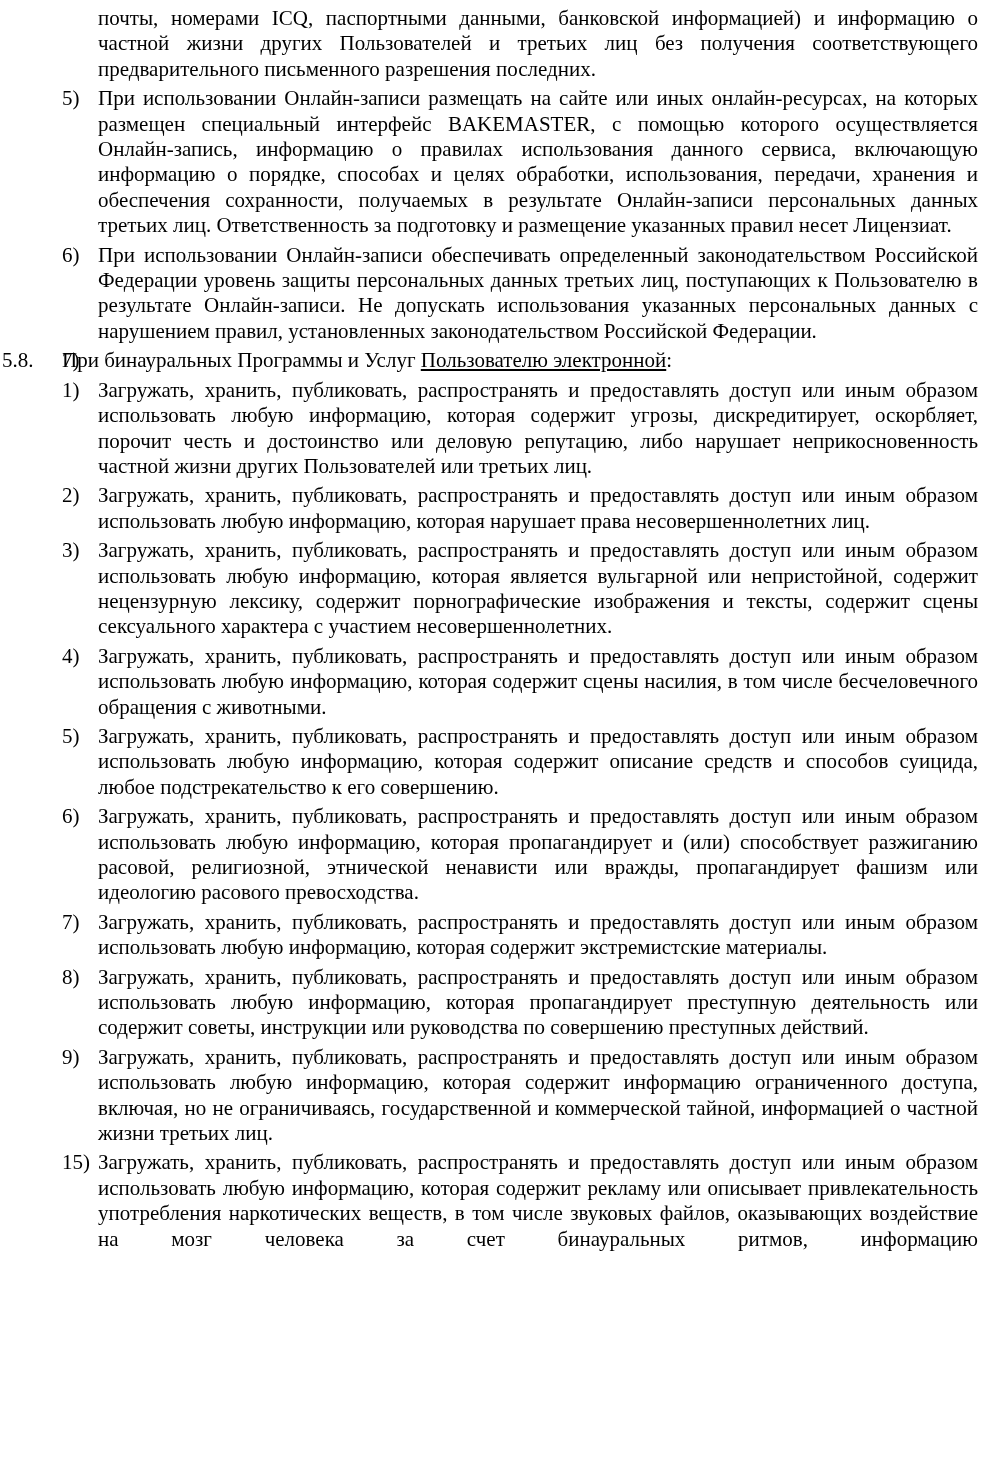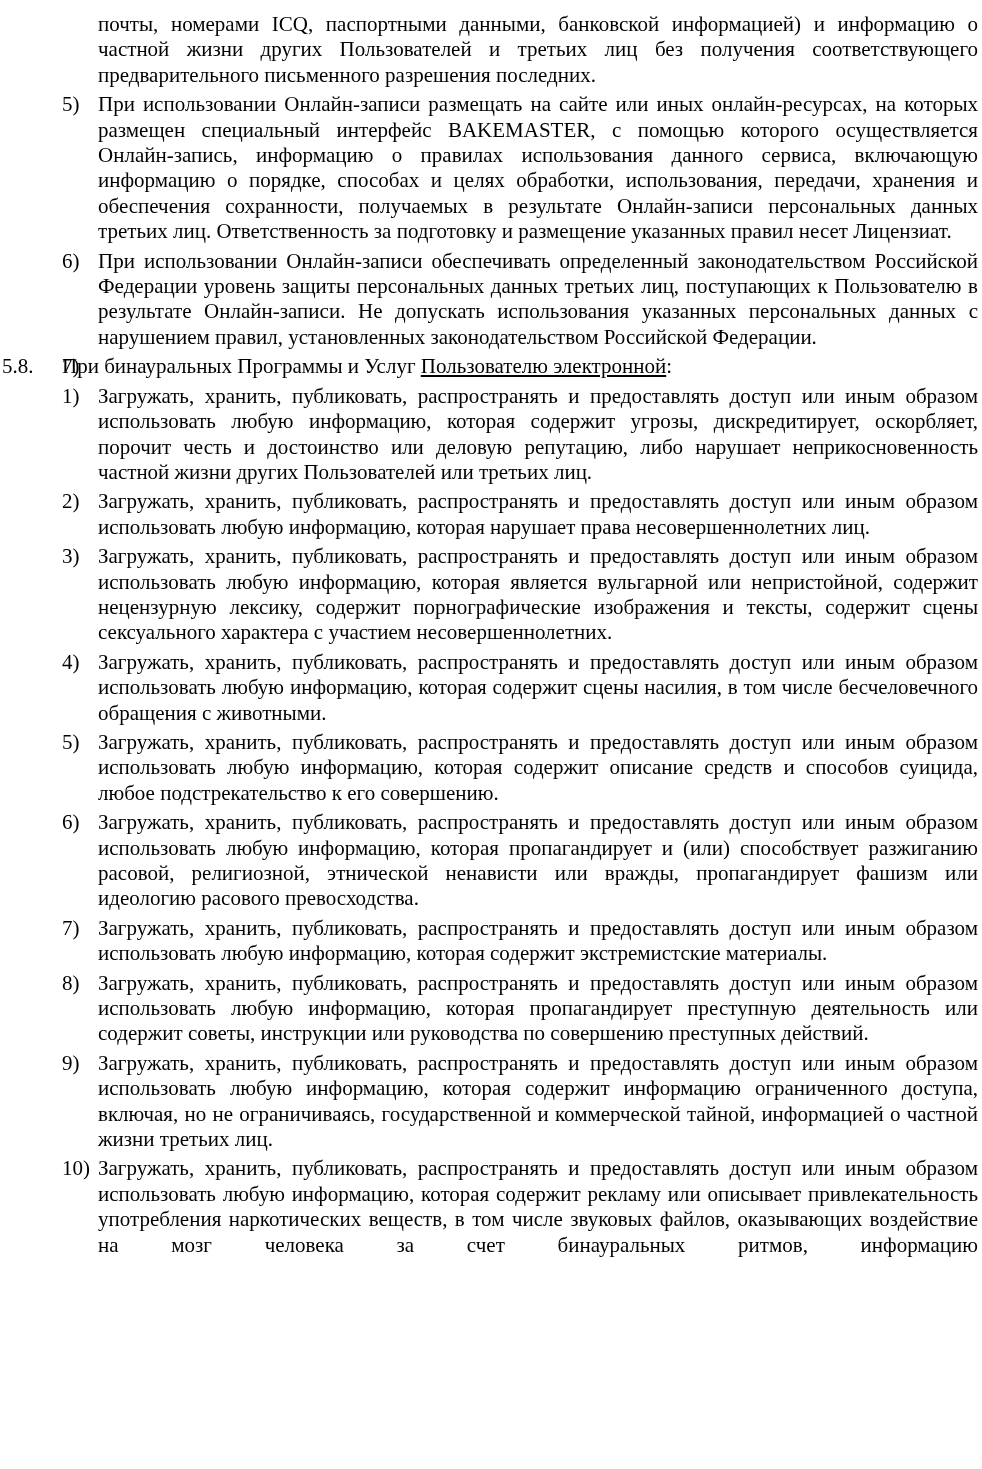--- a/index.html
+++ b/index.html
@@ -17,7 +17,7 @@
     position: relative;
     width: 982px;
     height: 1469px;
-    padding-top: 12px;
+    padding-top: 6px;
     box-sizing: border-box;
   }
   .para {

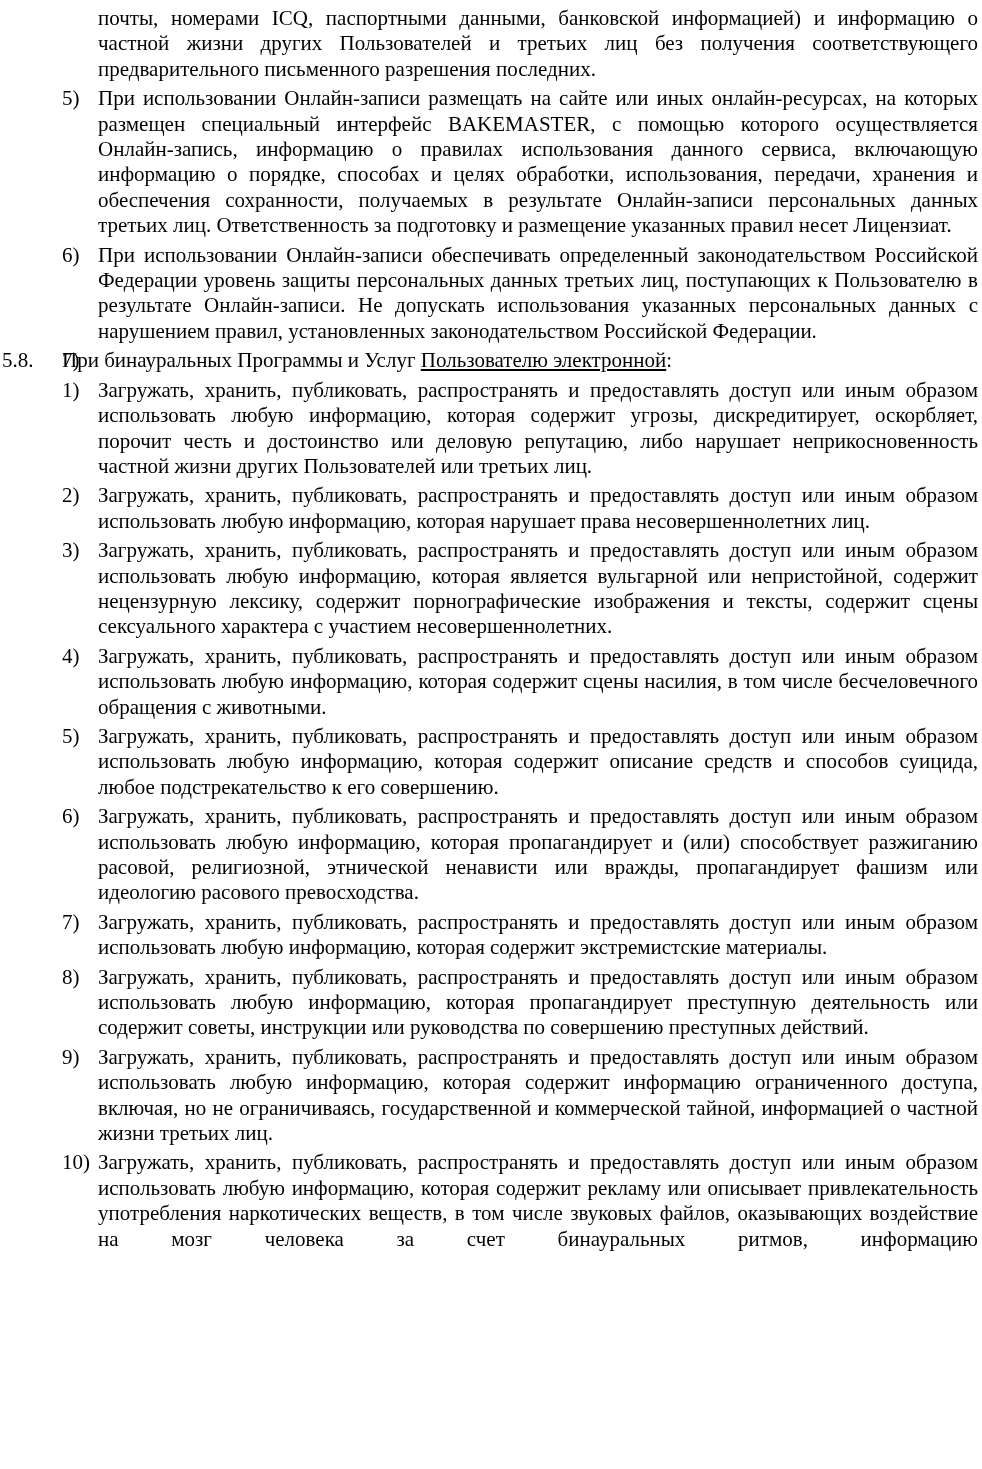--- a/index.html
+++ b/index.html
@@ -126,7 +126,7 @@
   </div>
 
   <div class="para item force-just">
-    <span class="marker">10)</span>
+    <span class="marker">15)</span>
     <span>Загружать, хранить, публиковать, распространять и предоставлять доступ или иным образом использовать любую информацию, которая содержит рекламу или описывает привлекательность употребления наркотических веществ, в том числе звуковых файлов, оказывающих воздействие на мозг человека за счет бинауральных ритмов, информацию</span>
   </div>
 

